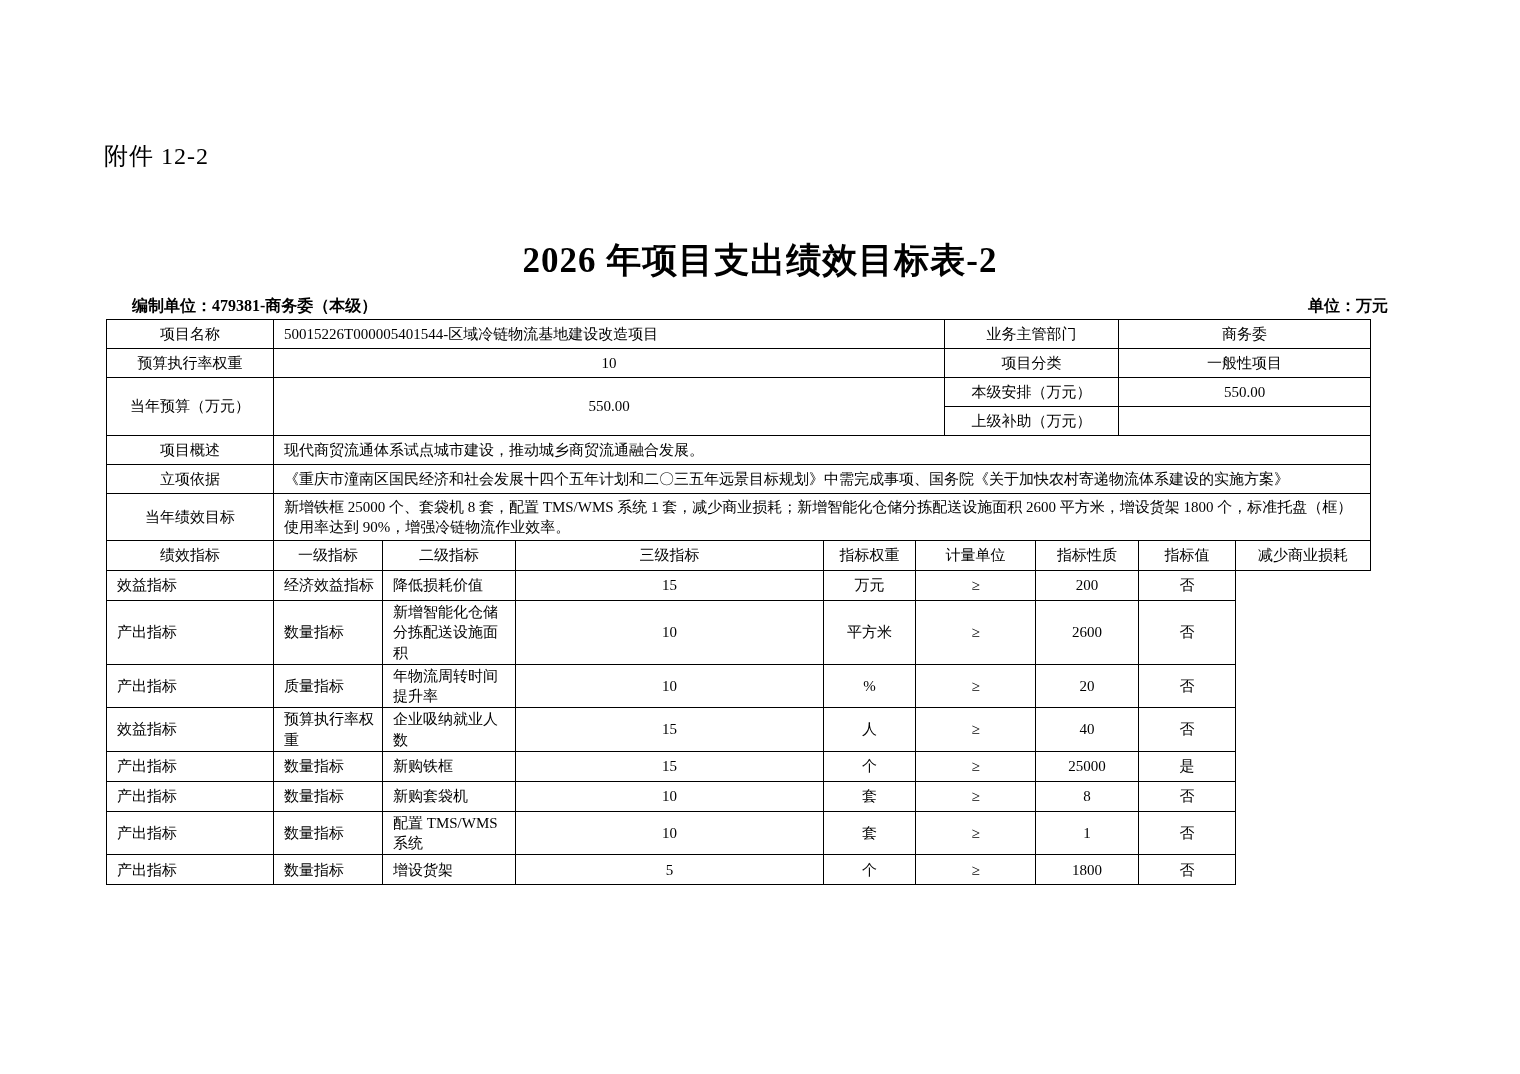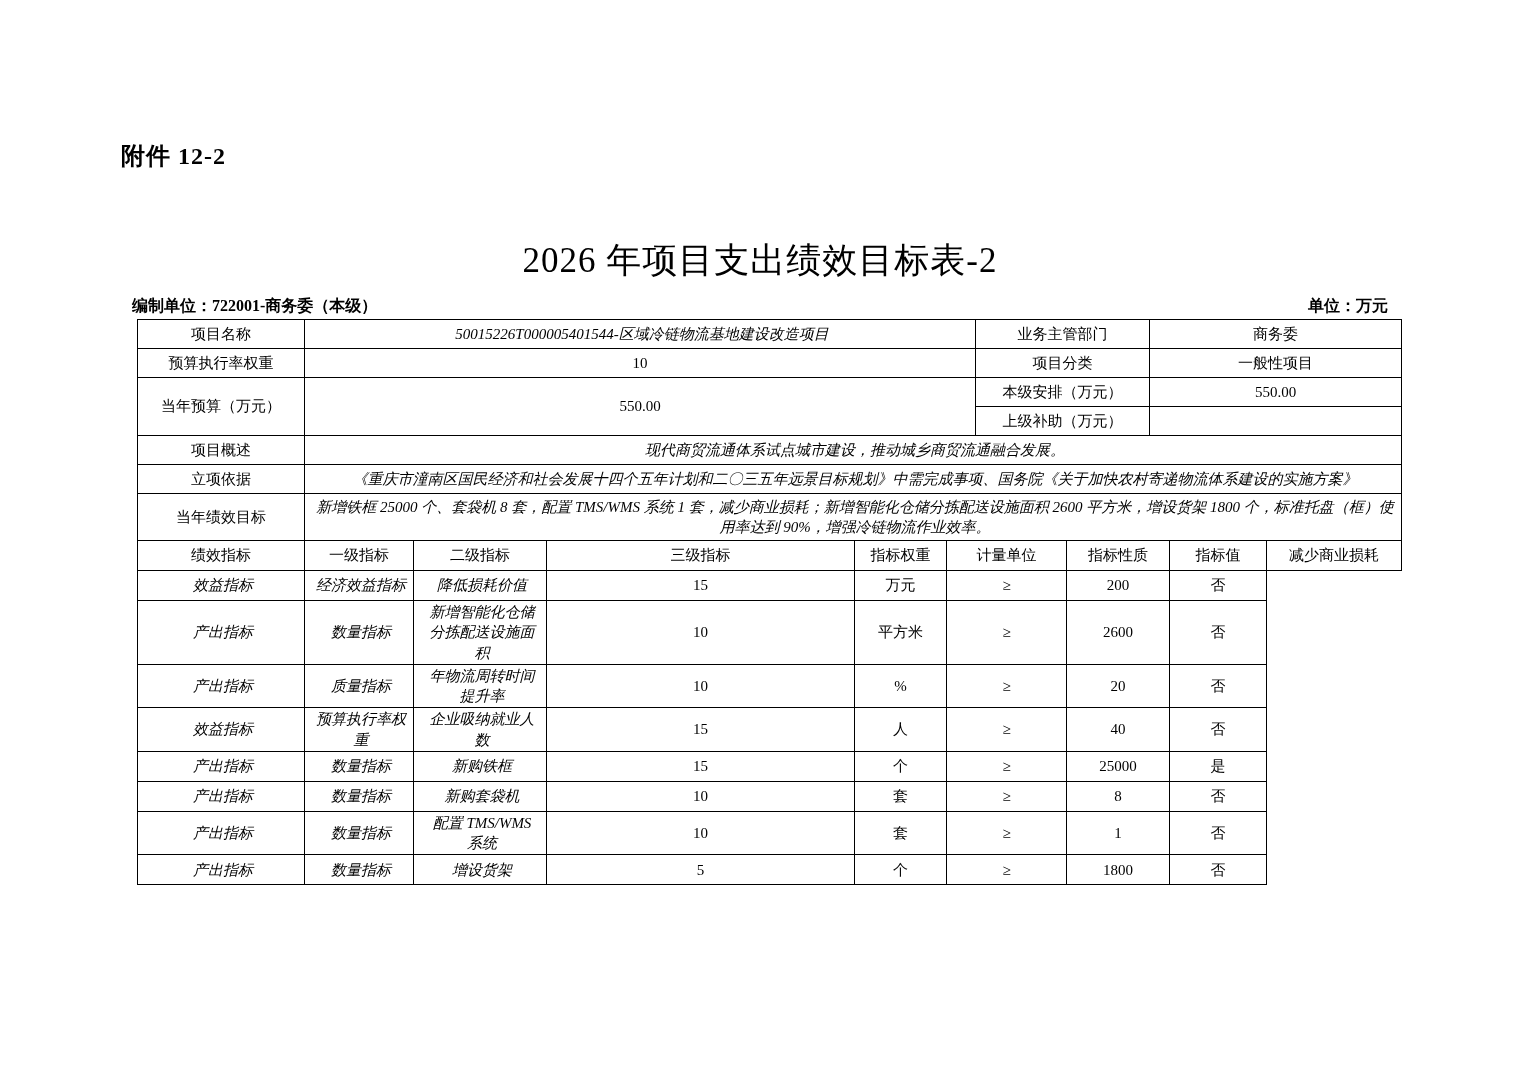--- a/index.html
+++ b/index.html
@@ -18,10 +18,10 @@
   }
   .attachment {
     position: absolute;
-    left: 121px;
+    left: 104px;
     top: 140px;
     font-size: 24px;
-    font-weight: bold;
+    font-weight: normal;
     letter-spacing: 1px;
   }
   .doc-title {

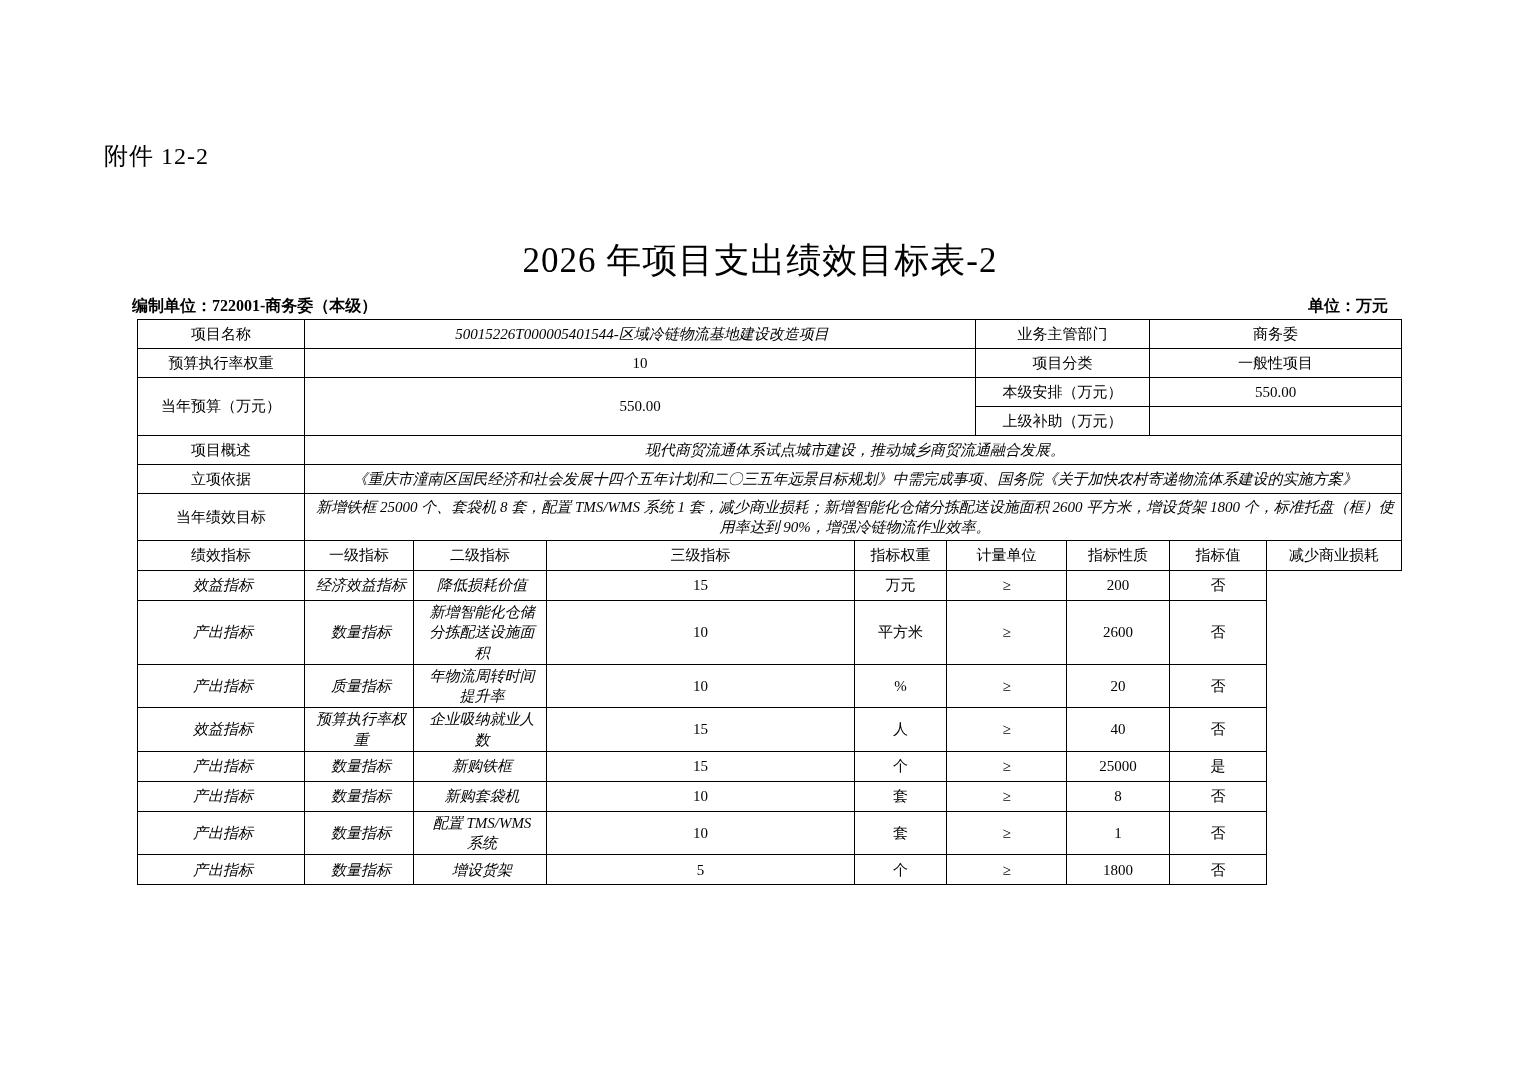--- a/index.html
+++ b/index.html
@@ -32,7 +32,7 @@
     margin: 0;
     text-align: center;
     font-size: 35px;
-    font-weight: normal;
+    font-weight: bold;
     letter-spacing: 1px;
   }
   .meta-row {

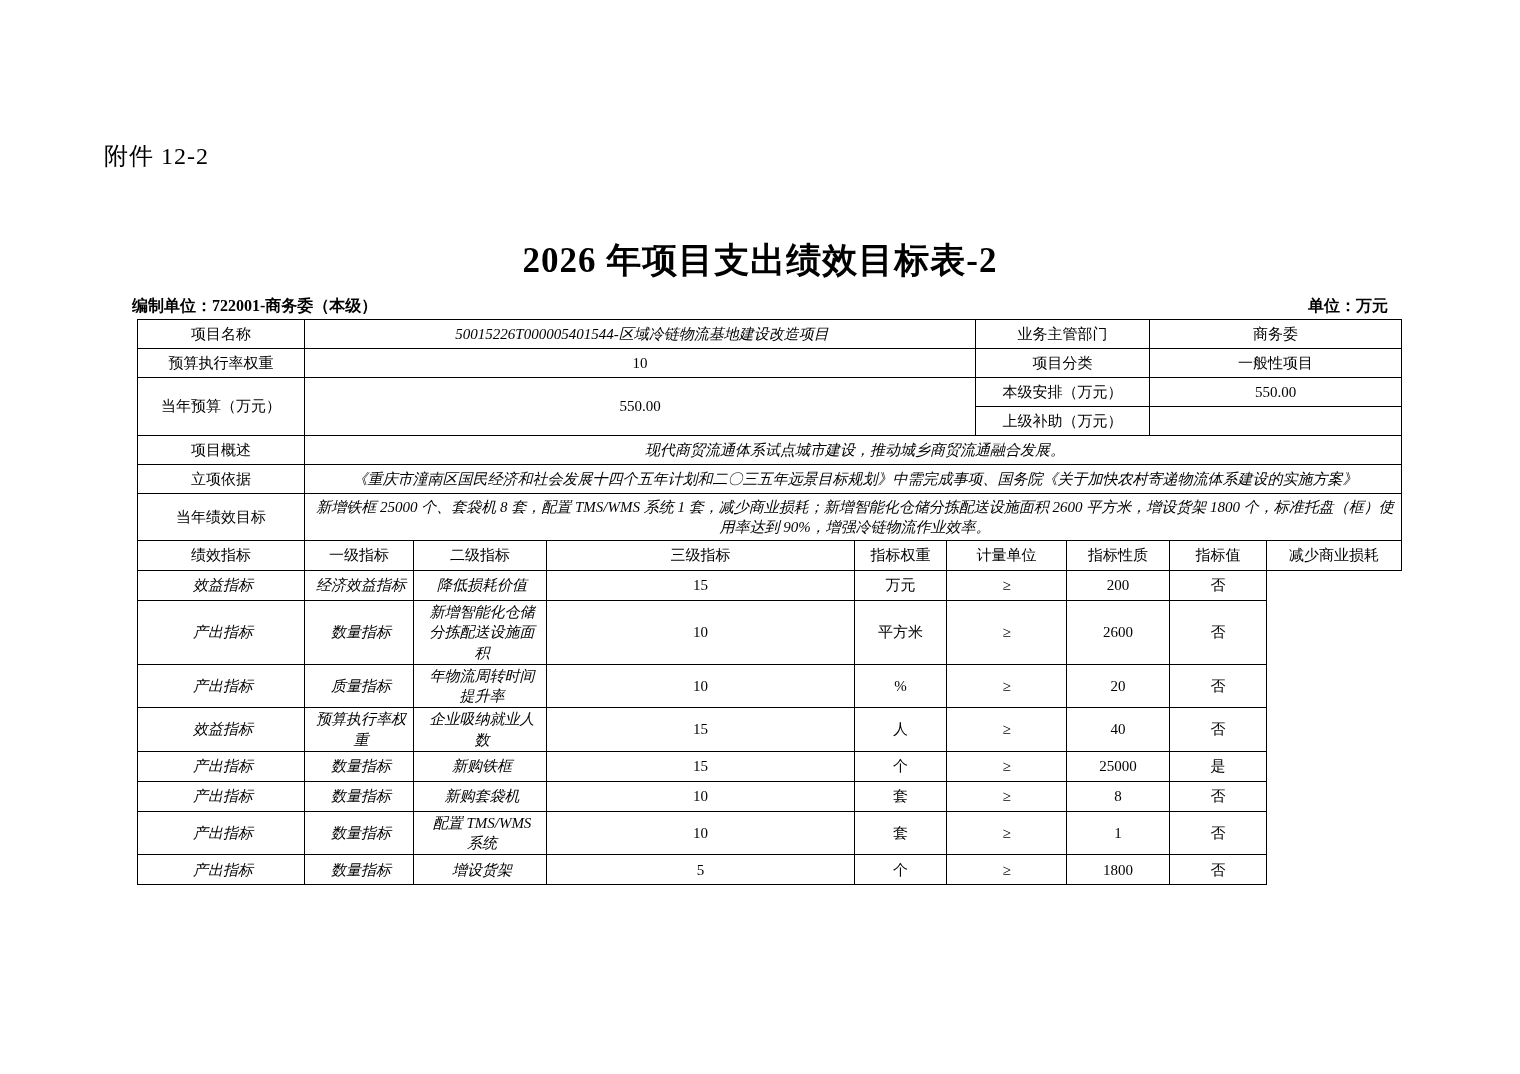--- a/index.html
+++ b/index.html
@@ -96,7 +96,7 @@
   <h1 class="doc-title">2026 年项目支出绩效目标表-2</h1>
 
   <div class="meta-row">
-    <span class="compiling">编制单位：722001-商务委（本级）</span>
+    <span class="compiling">编制单位：479381-商务委（本级）</span>
     <span class="unit">单位：万元</span>
   </div>
 

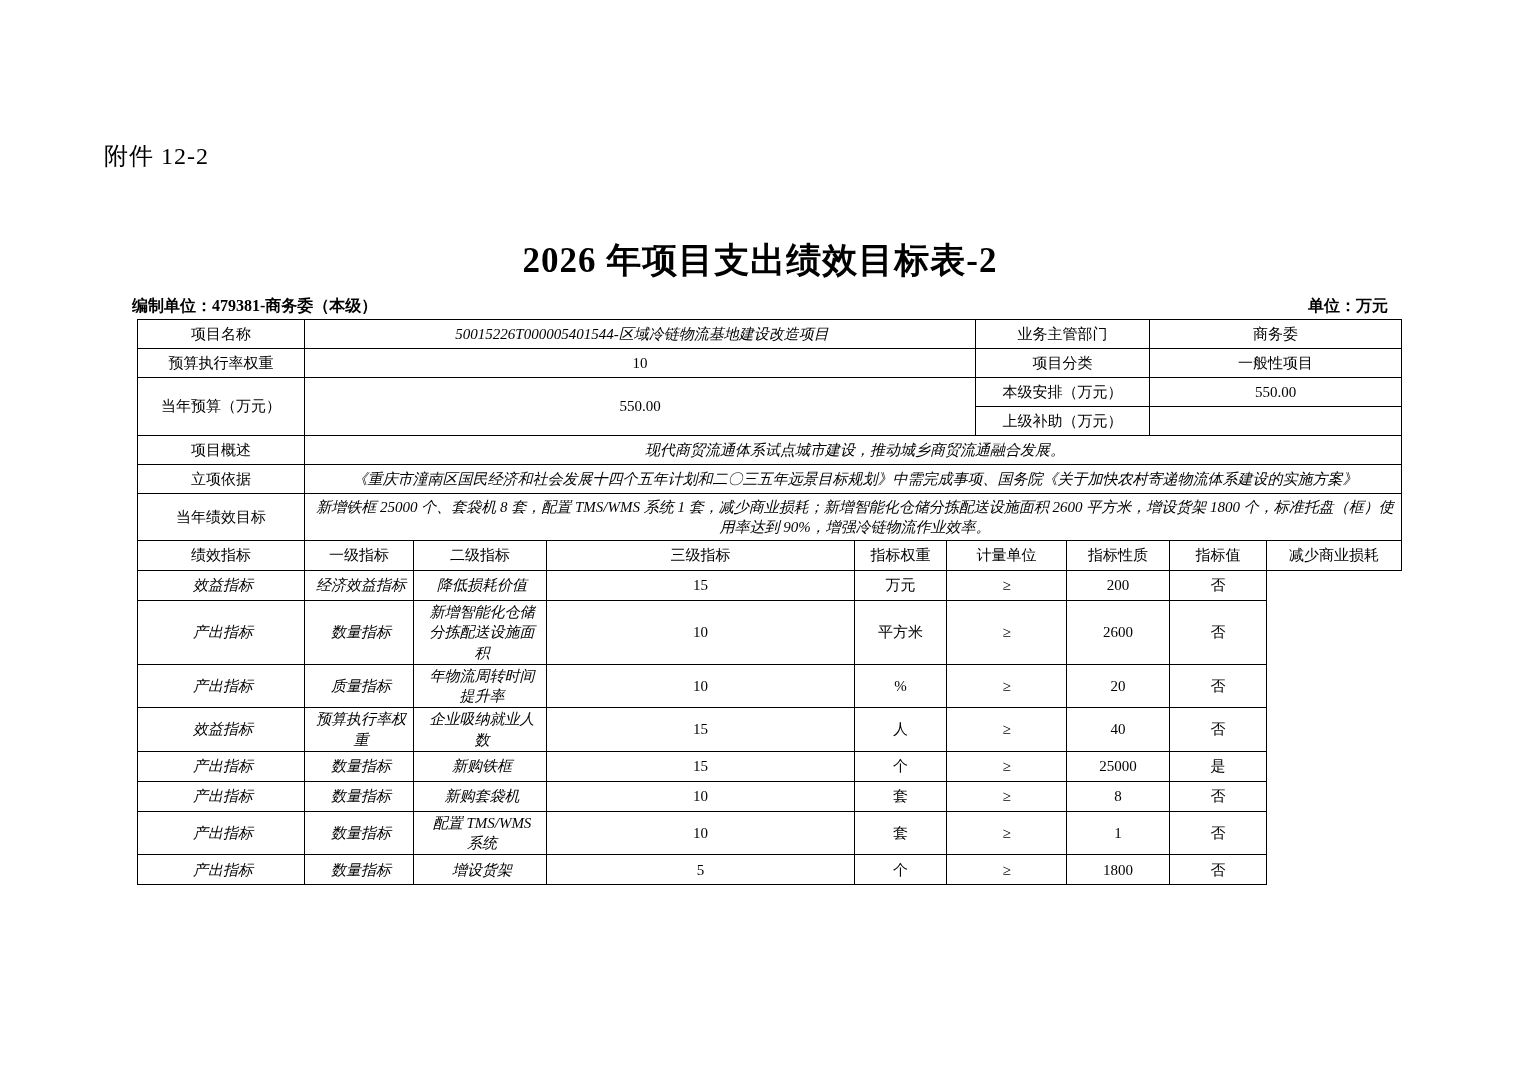--- a/index.html
+++ b/index.html
@@ -49,7 +49,7 @@
 
   .table-wrap {
     position: absolute;
-    left: 137px;
+    left: 106px;
     top: 319px;
     width: 1264px;
   }

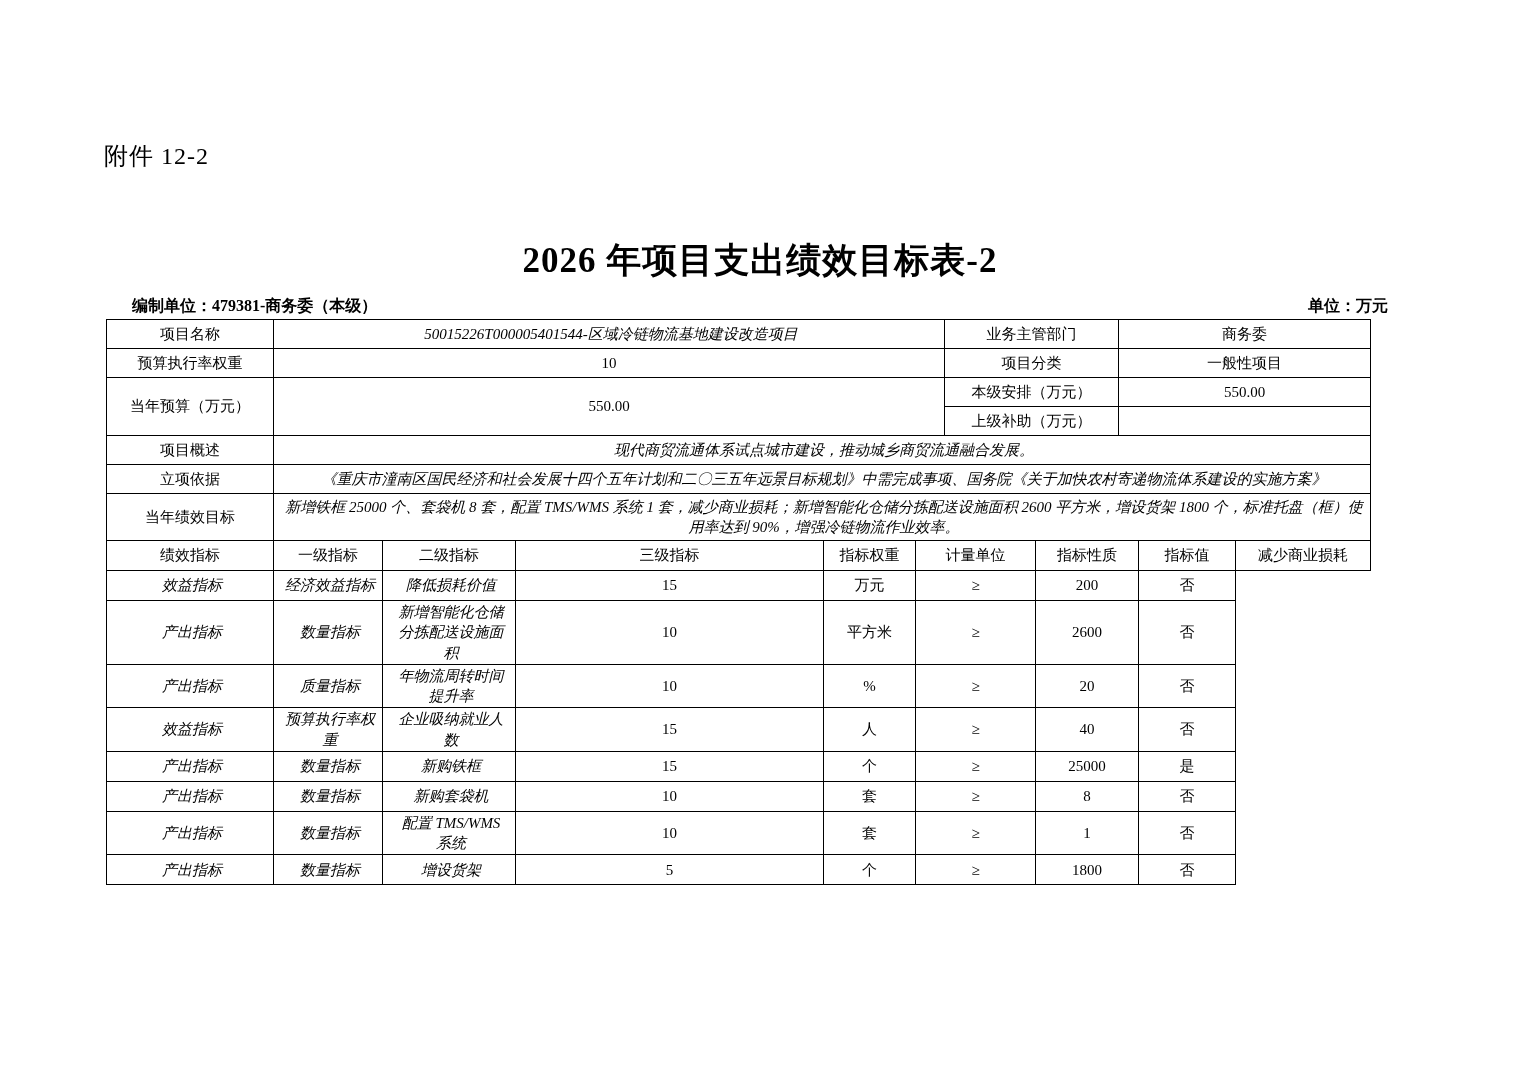--- a/index.html
+++ b/index.html
@@ -70,9 +70,8 @@
     word-break: break-all;
   }
   td.left {
-    text-align: center;
+    text-align: left;
     padding-left: 10px;
-    font-style: italic;
   }
   td.tall2 { height: 44px; }
   .indicator-table { margin-top: -1px; }

